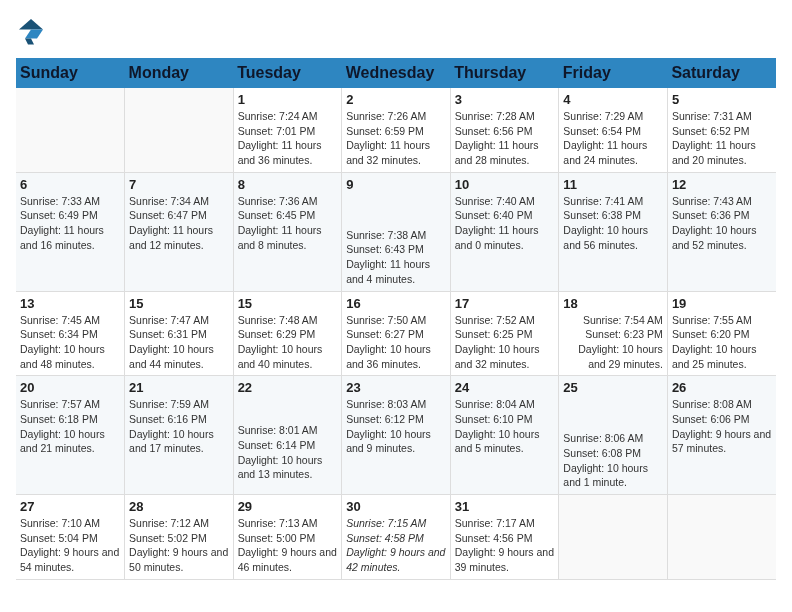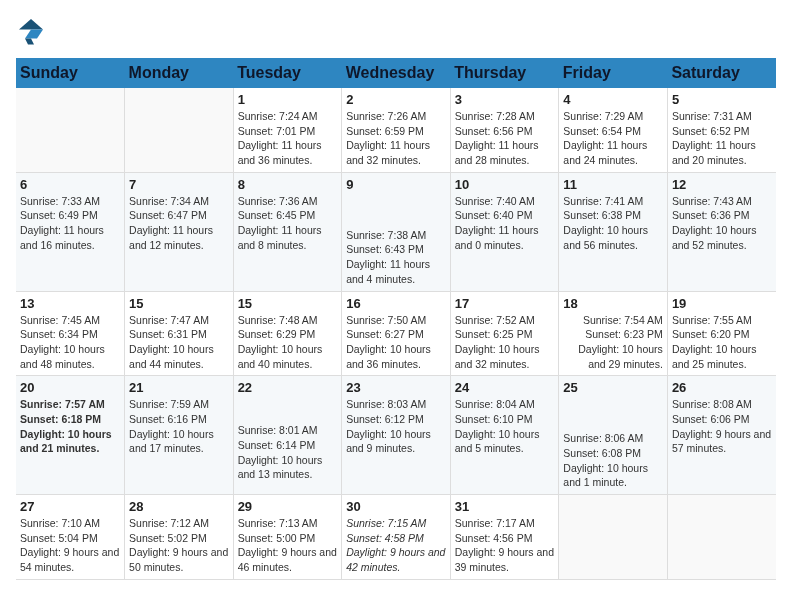--- a/index.html
+++ b/index.html
@@ -233,7 +233,7 @@
       <tr>
         <td>
           <div class="day-num">20</div>
-          <div class="day-info" style="white-space: pre-line; font-weight: bold;">Sunrise: 7:57 AM
+          <div class="day-info" style="white-space: pre-line;">Sunrise: 7:57 AM
 Sunset: 6:18 PM
 Daylight: 10 hours and 21 minutes.</div>
         </td>

